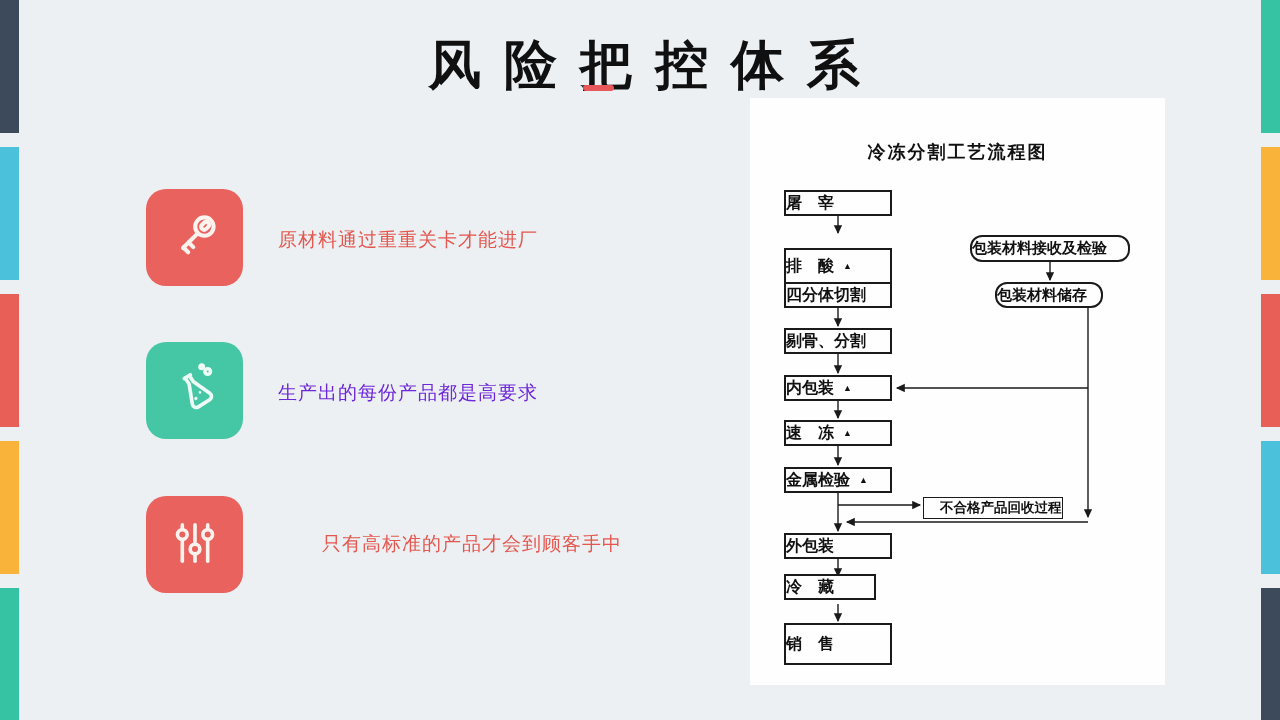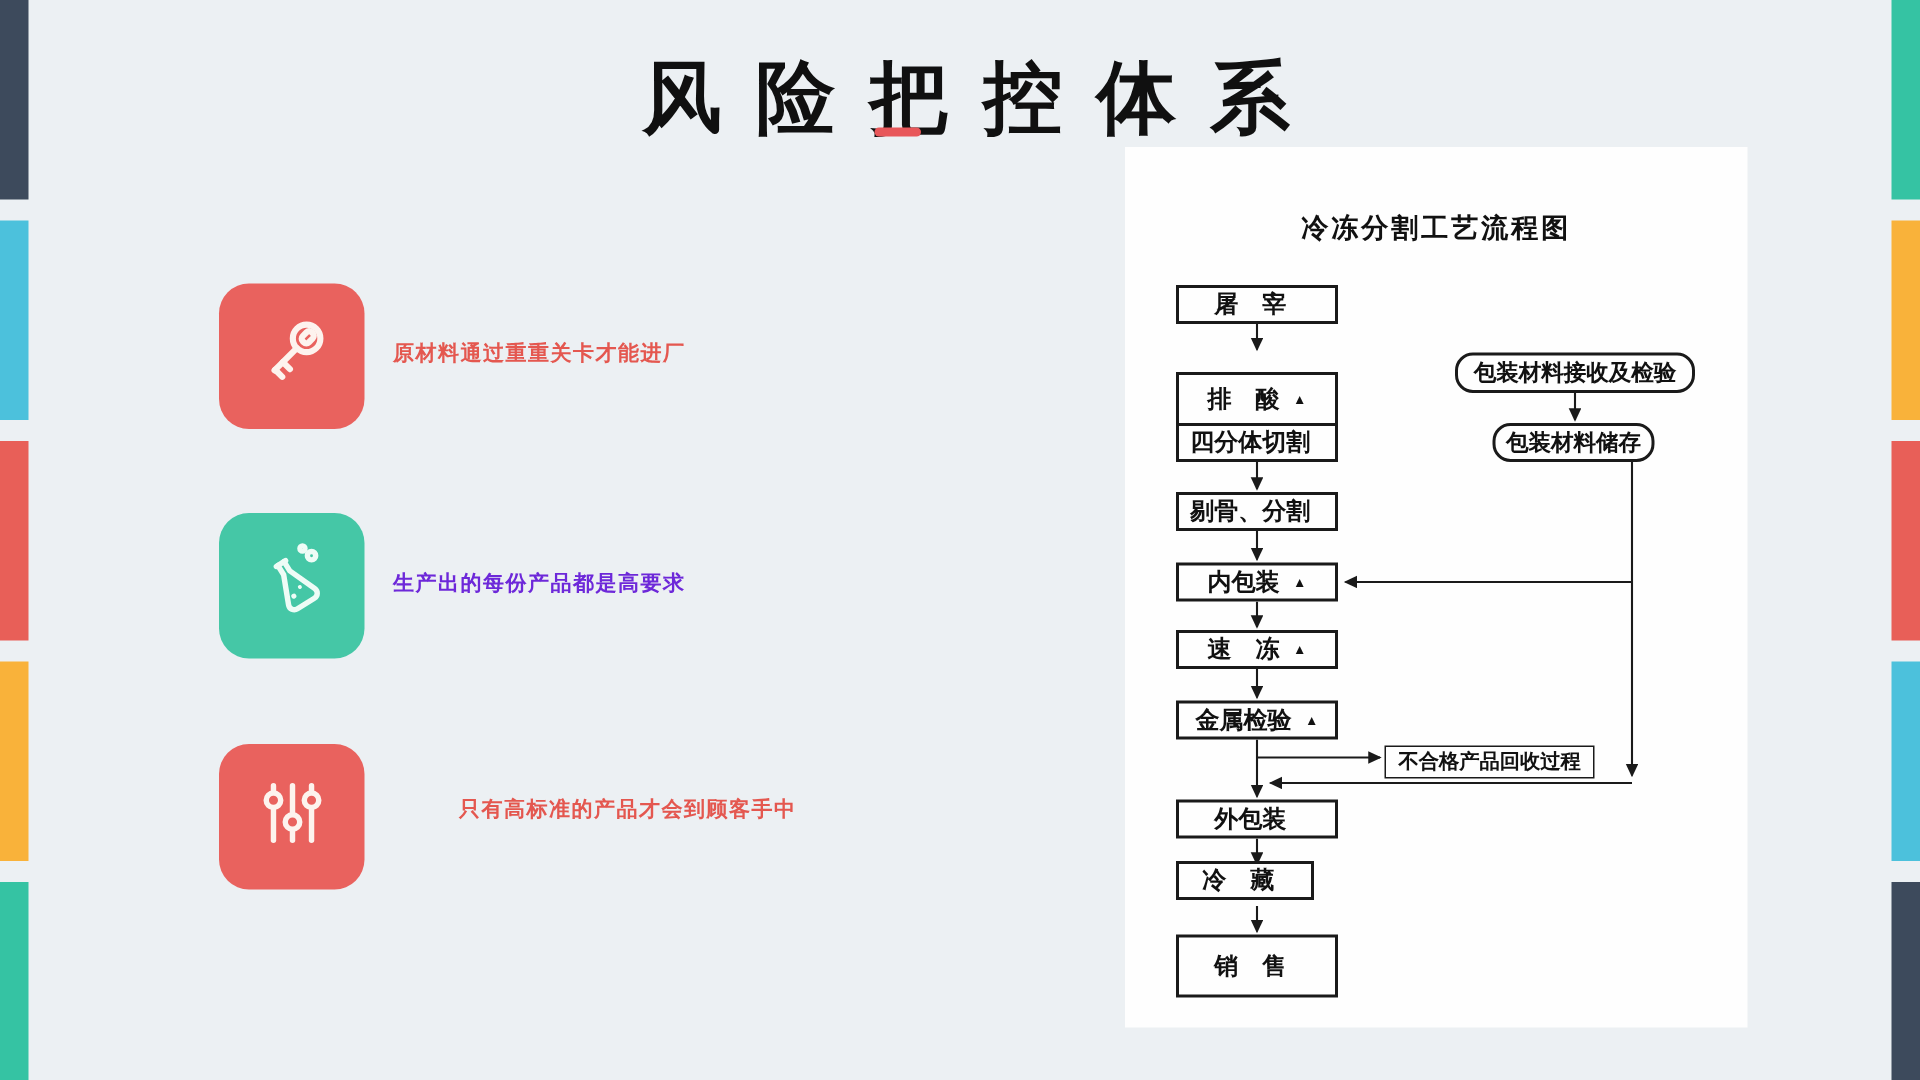--- a/index.html
+++ b/index.html
@@ -44,7 +44,7 @@
   }
   .flow-box{
     position:absolute;box-sizing:border-box;border:2px solid #1a1a1a;
-    display:flex;align-items:center;justify-content:center;
+    display:flex;align-items:center;
     font-family:"Liberation Serif","DejaVu Serif",serif;
     font-weight:bold;color:#111;background:#fefefe;
     font-size:16px;white-space:nowrap;

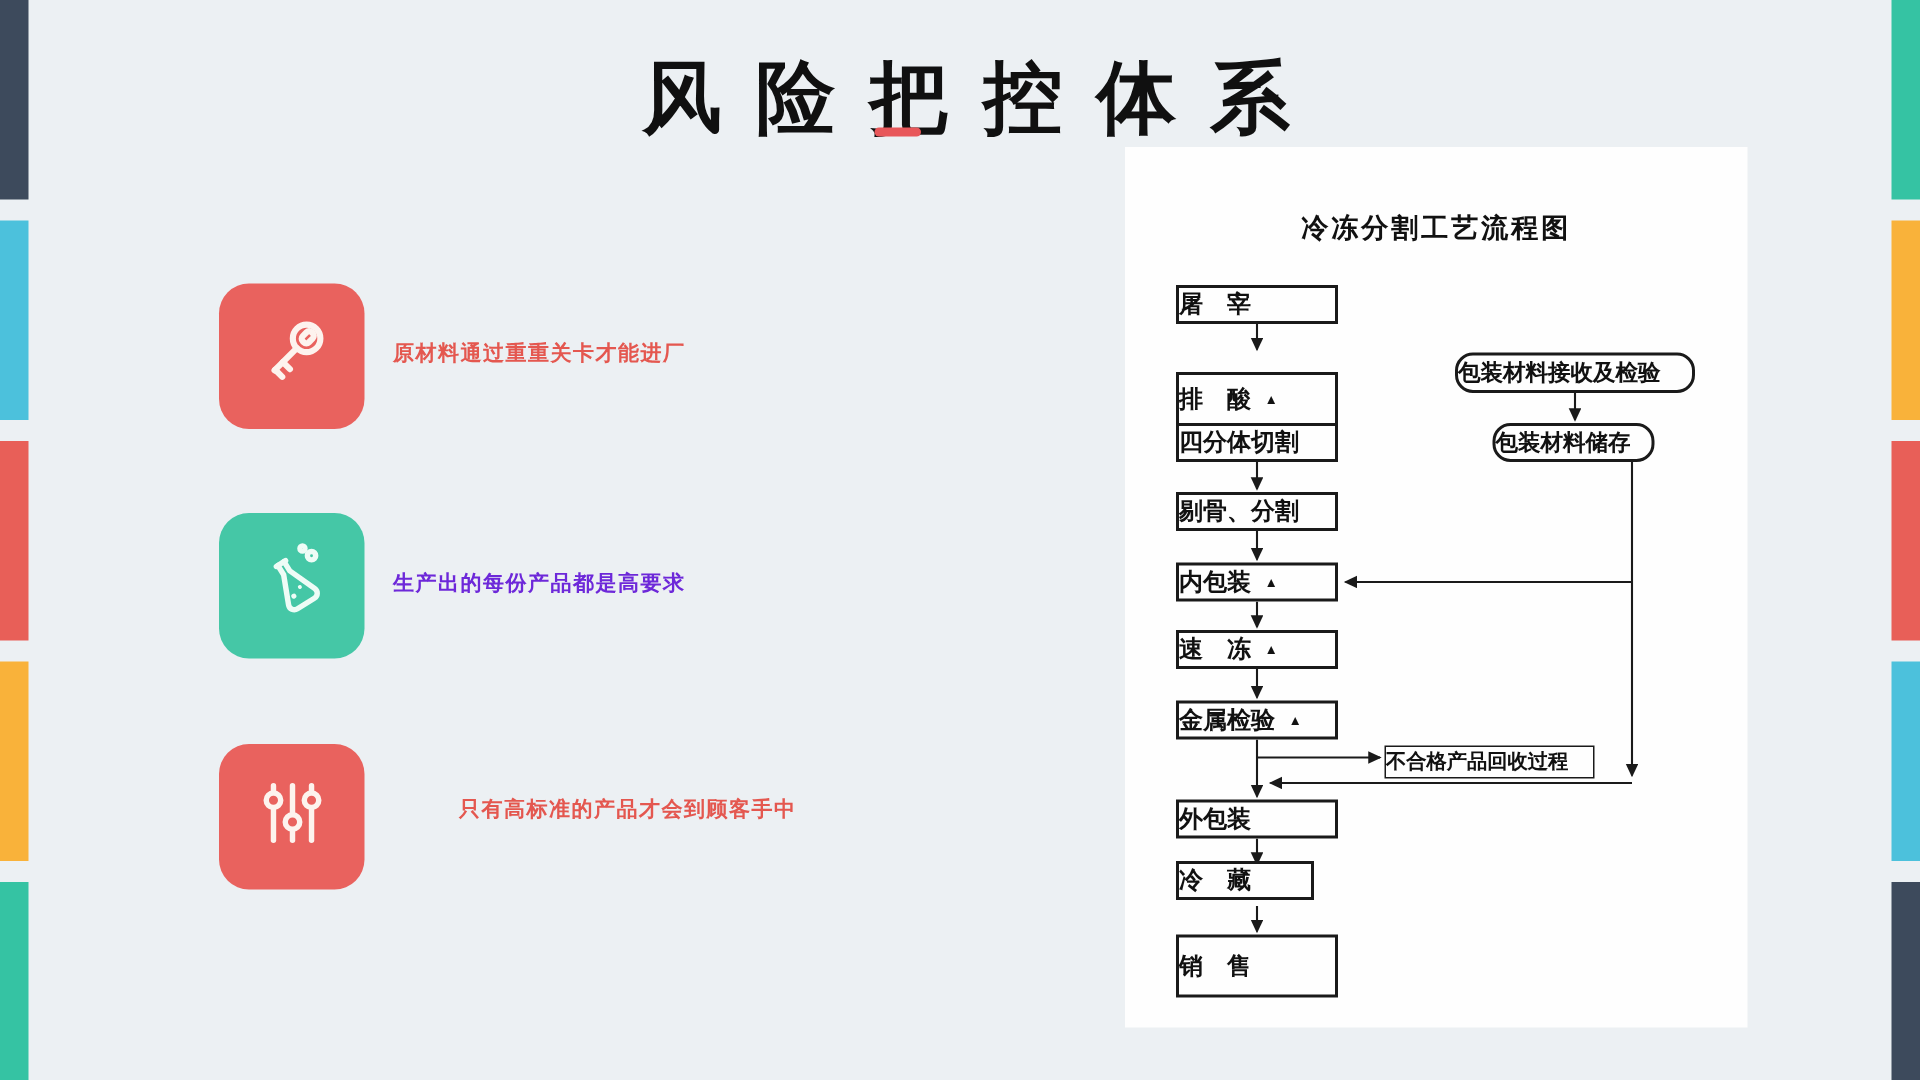--- a/index.html
+++ b/index.html
@@ -29,7 +29,7 @@
     display:flex;align-items:center;justify-content:center;
   }
   .point-text{
-    position:absolute;left:262px;font-size:14px;font-weight:bold;
+    position:absolute;left:278px;font-size:19px;font-weight:normal;
     white-space:nowrap;letter-spacing:1px;
   }
   

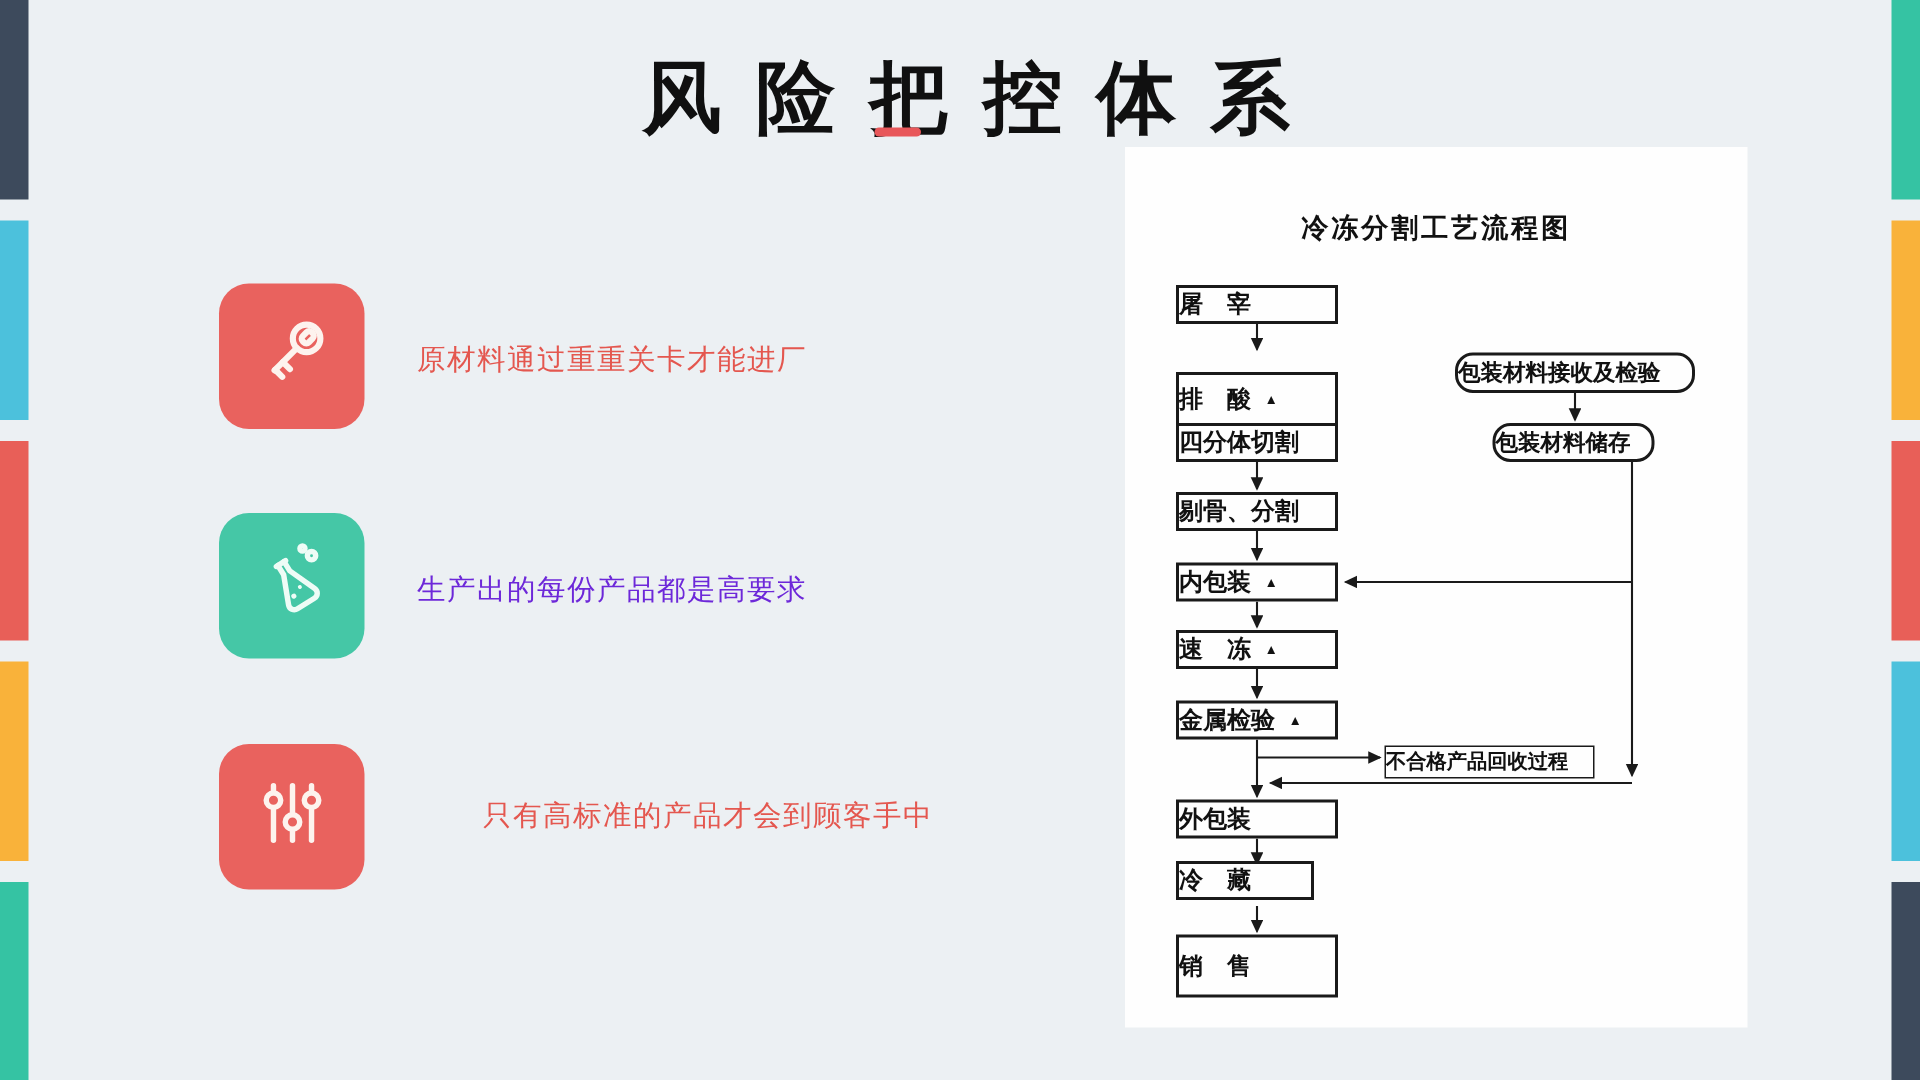--- a/index.html
+++ b/index.html
@@ -51,7 +51,7 @@
   }
   .flow-box .ccp{font-size:9px;margin-left:9px;line-height:1;}
   .flow-box.small{font-size:15px;border-radius:12px;}
-  .flow-box.tiny{font-size:13.5px;border-width:1.5px;}
+  .flow-box.tiny{font-size:13.5px;border-width:1.5px;padding-left:16px;}
   .connectors{position:absolute;left:0;top:0;}
 </style>
 </head>

